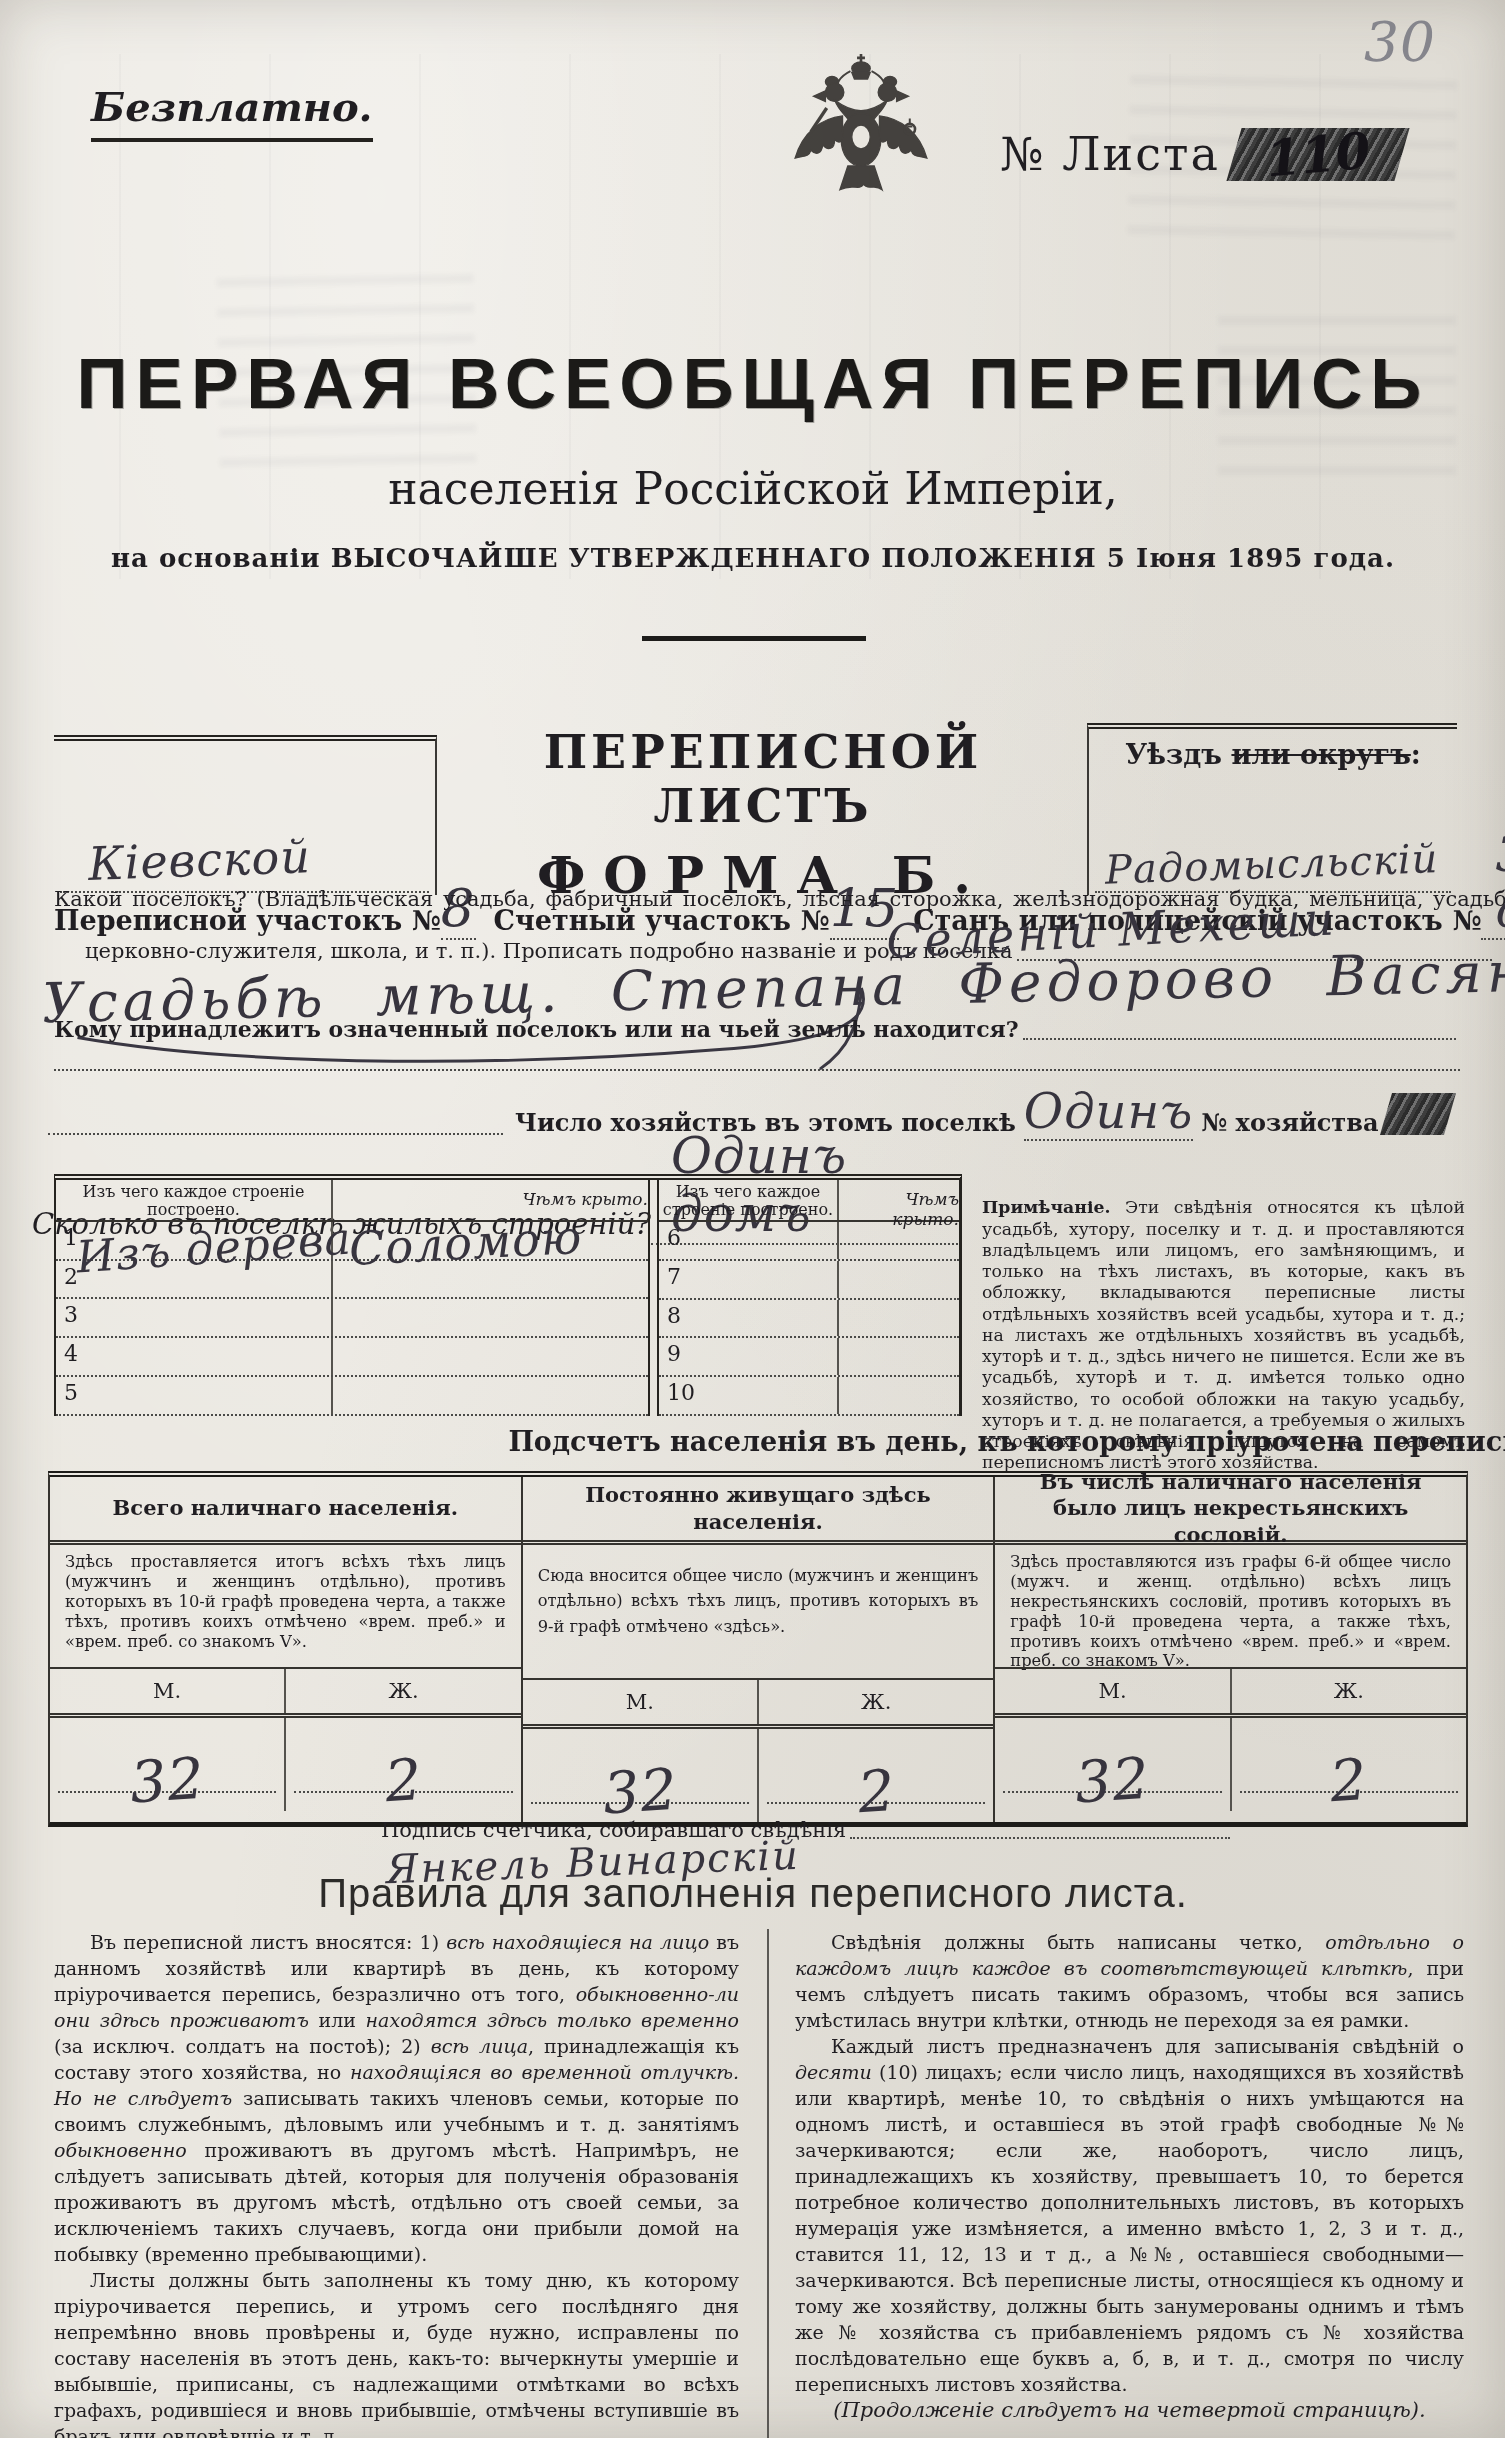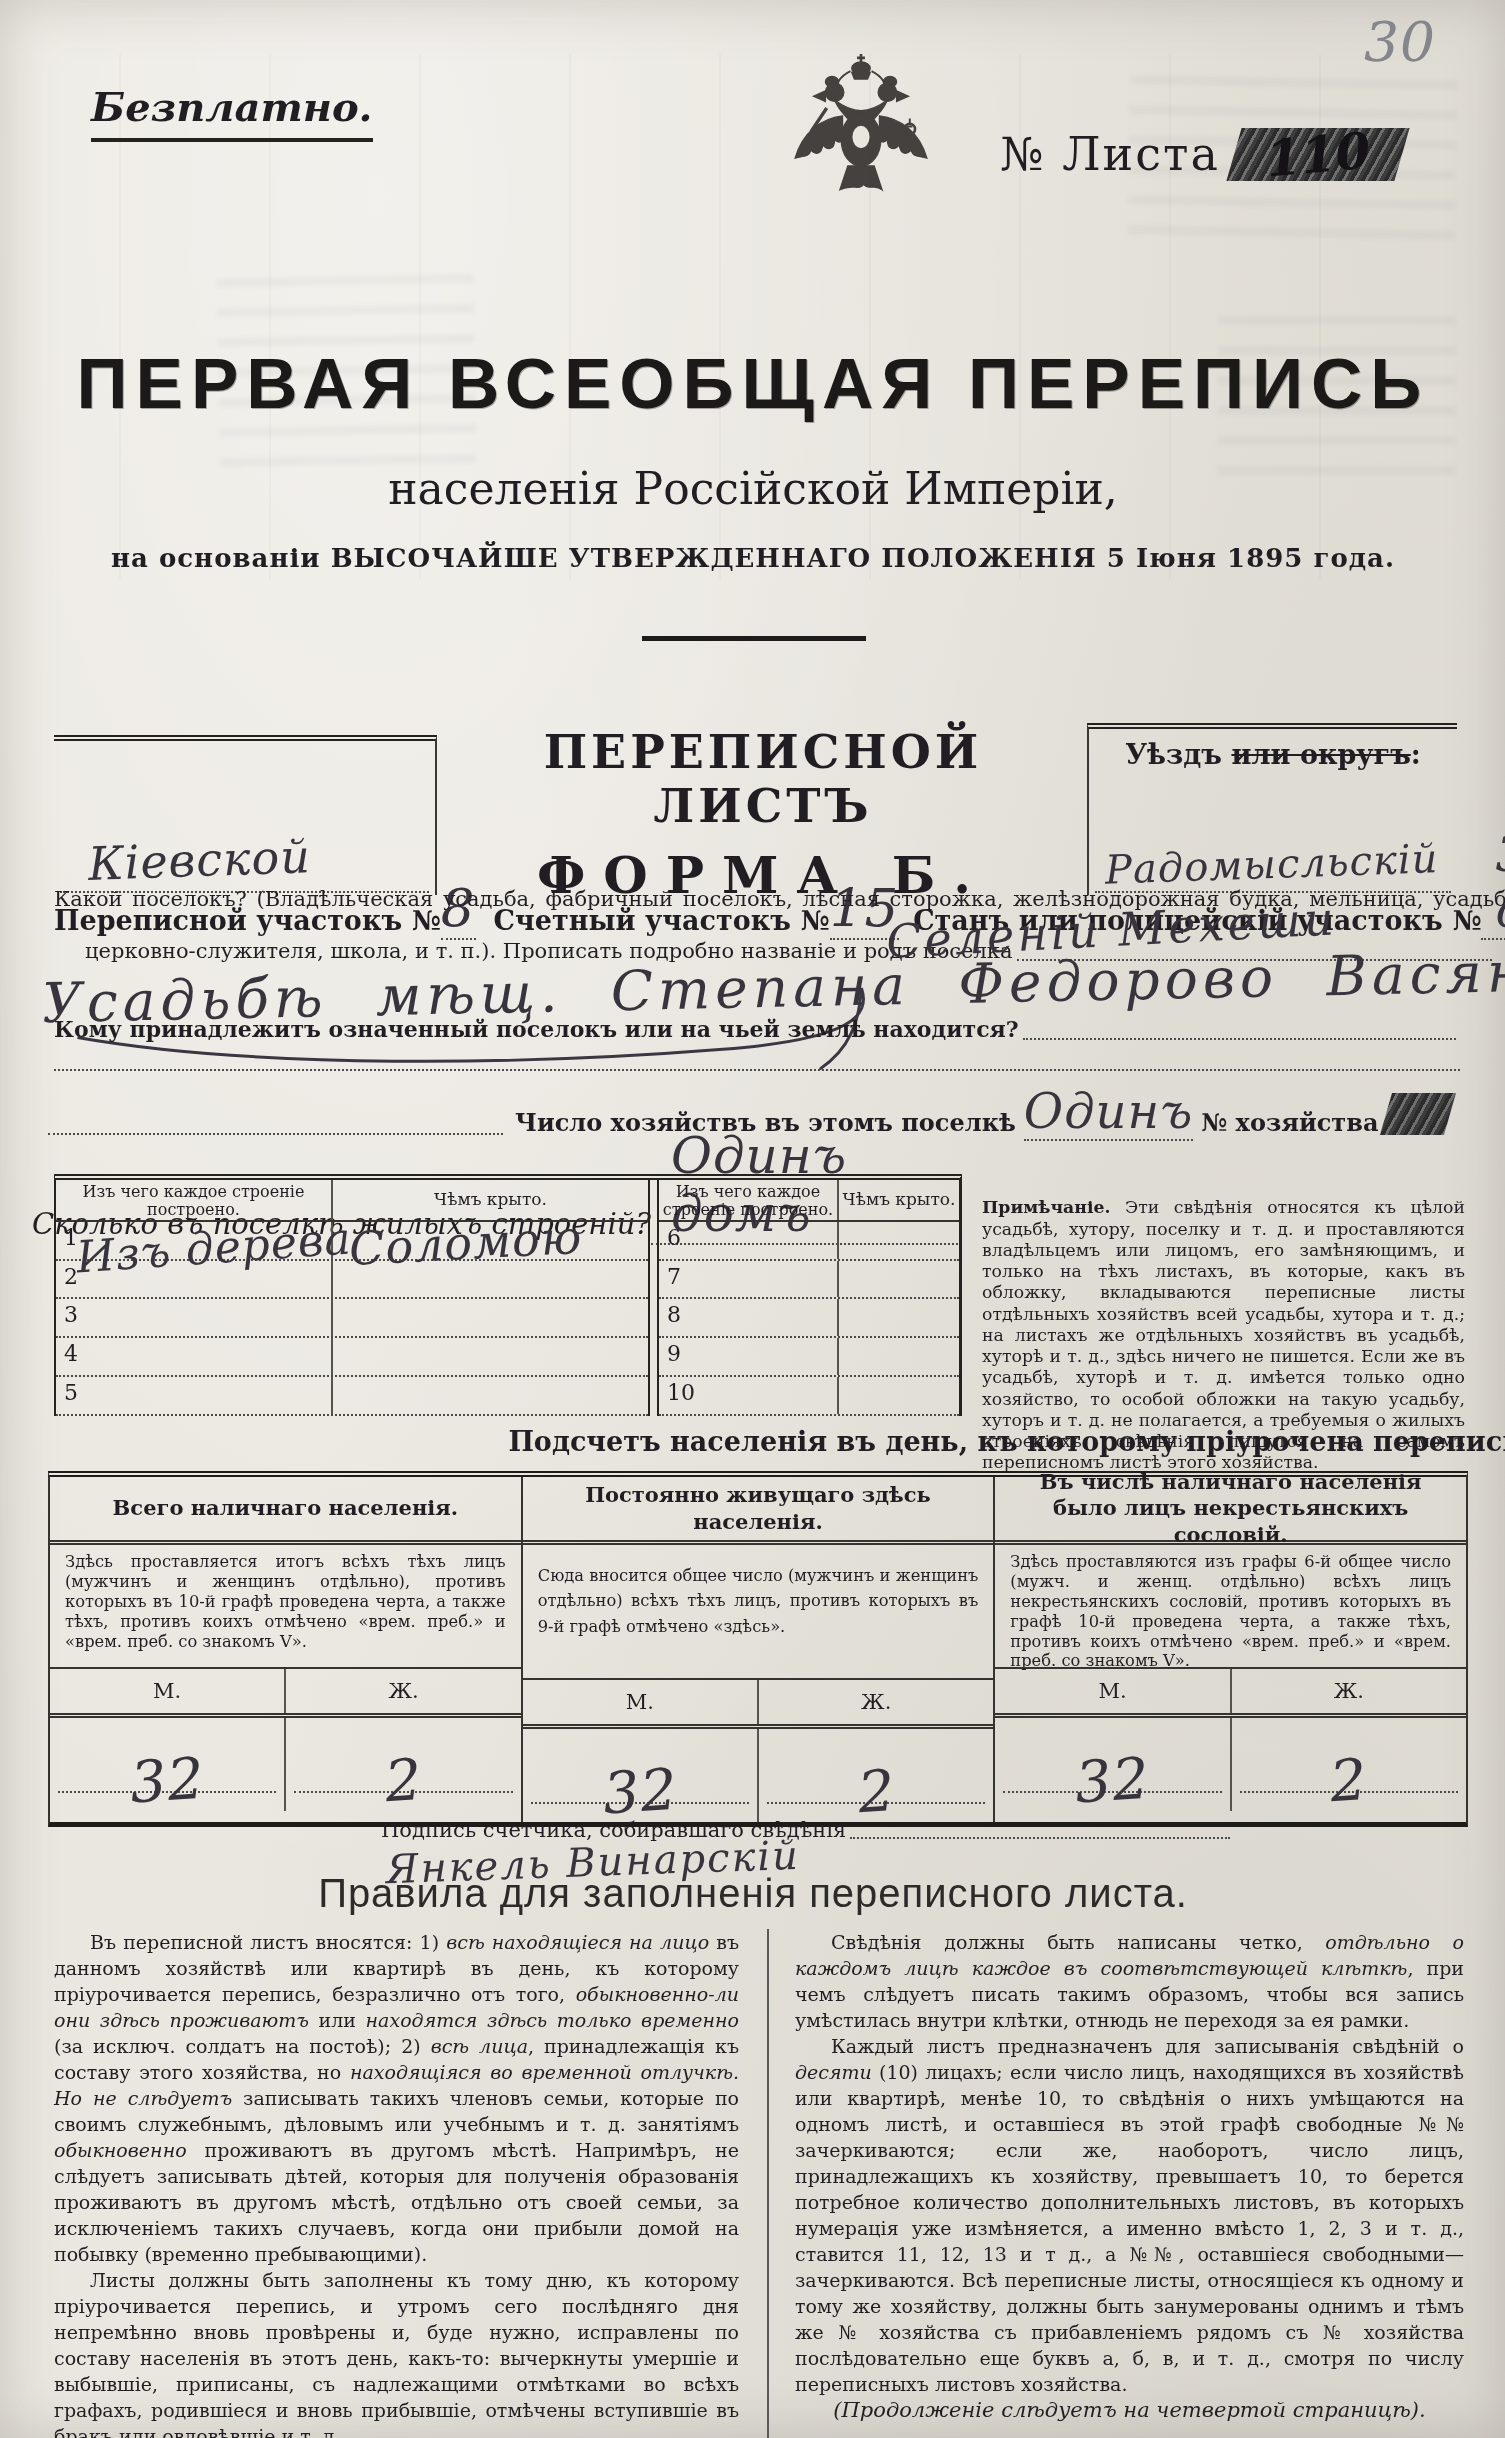--- a/index.html
+++ b/index.html
@@ -82,7 +82,7 @@
   .bt-r{flex:1;}
   .bt-head{height:40px;display:flex;border-bottom:2px solid #35332f;}
   .bt-head .c1{border-right:2px solid #55534e;font-size:16px;line-height:1.12;text-align:center;padding-top:3px;}
-  .bt-head .c2{flex:1;font-size:17px;text-align:center;padding-top:9px;}
+  .bt-head .c2{flex:1;font-size:17px;text-align:right;padding-top:9px;font-style:italic;}
   .bt-l .c1{width:275px;}
   .bt-r .c1{width:178px;}
   .bt-row{height:37px;display:flex;border-bottom:2px dotted #4a4a48;position:relative;}

